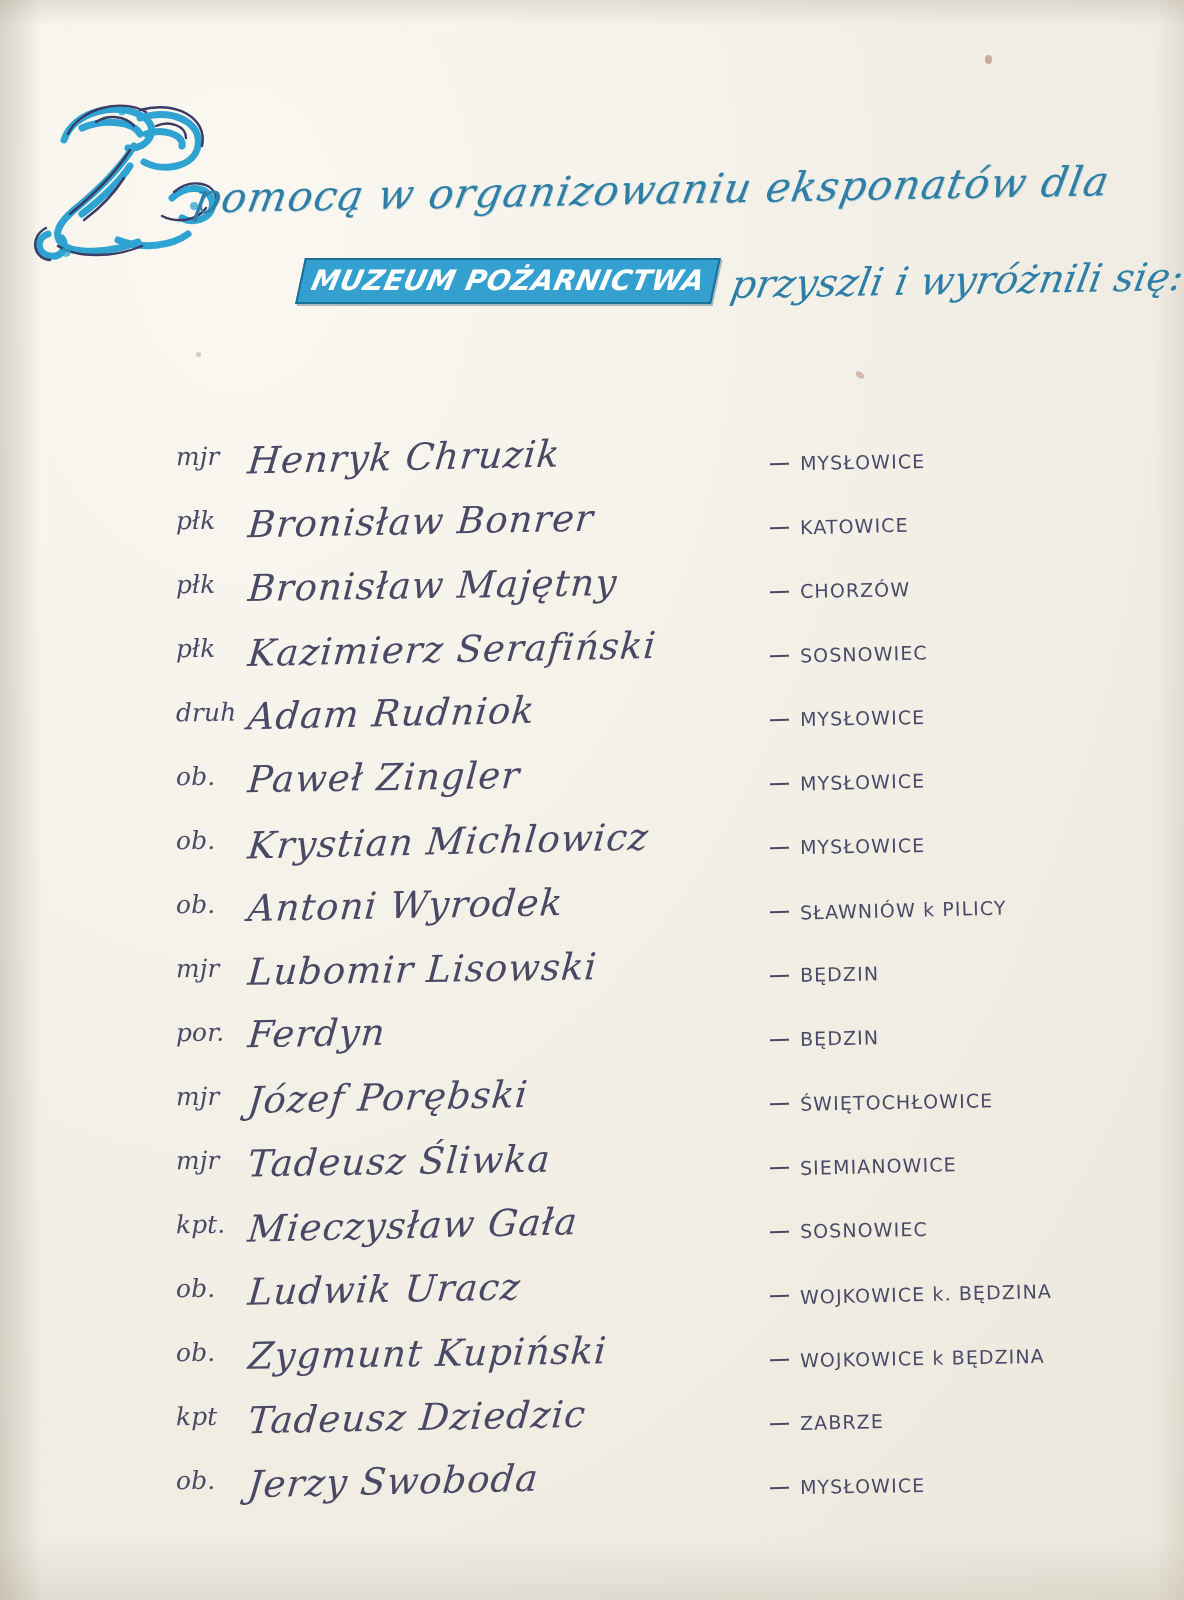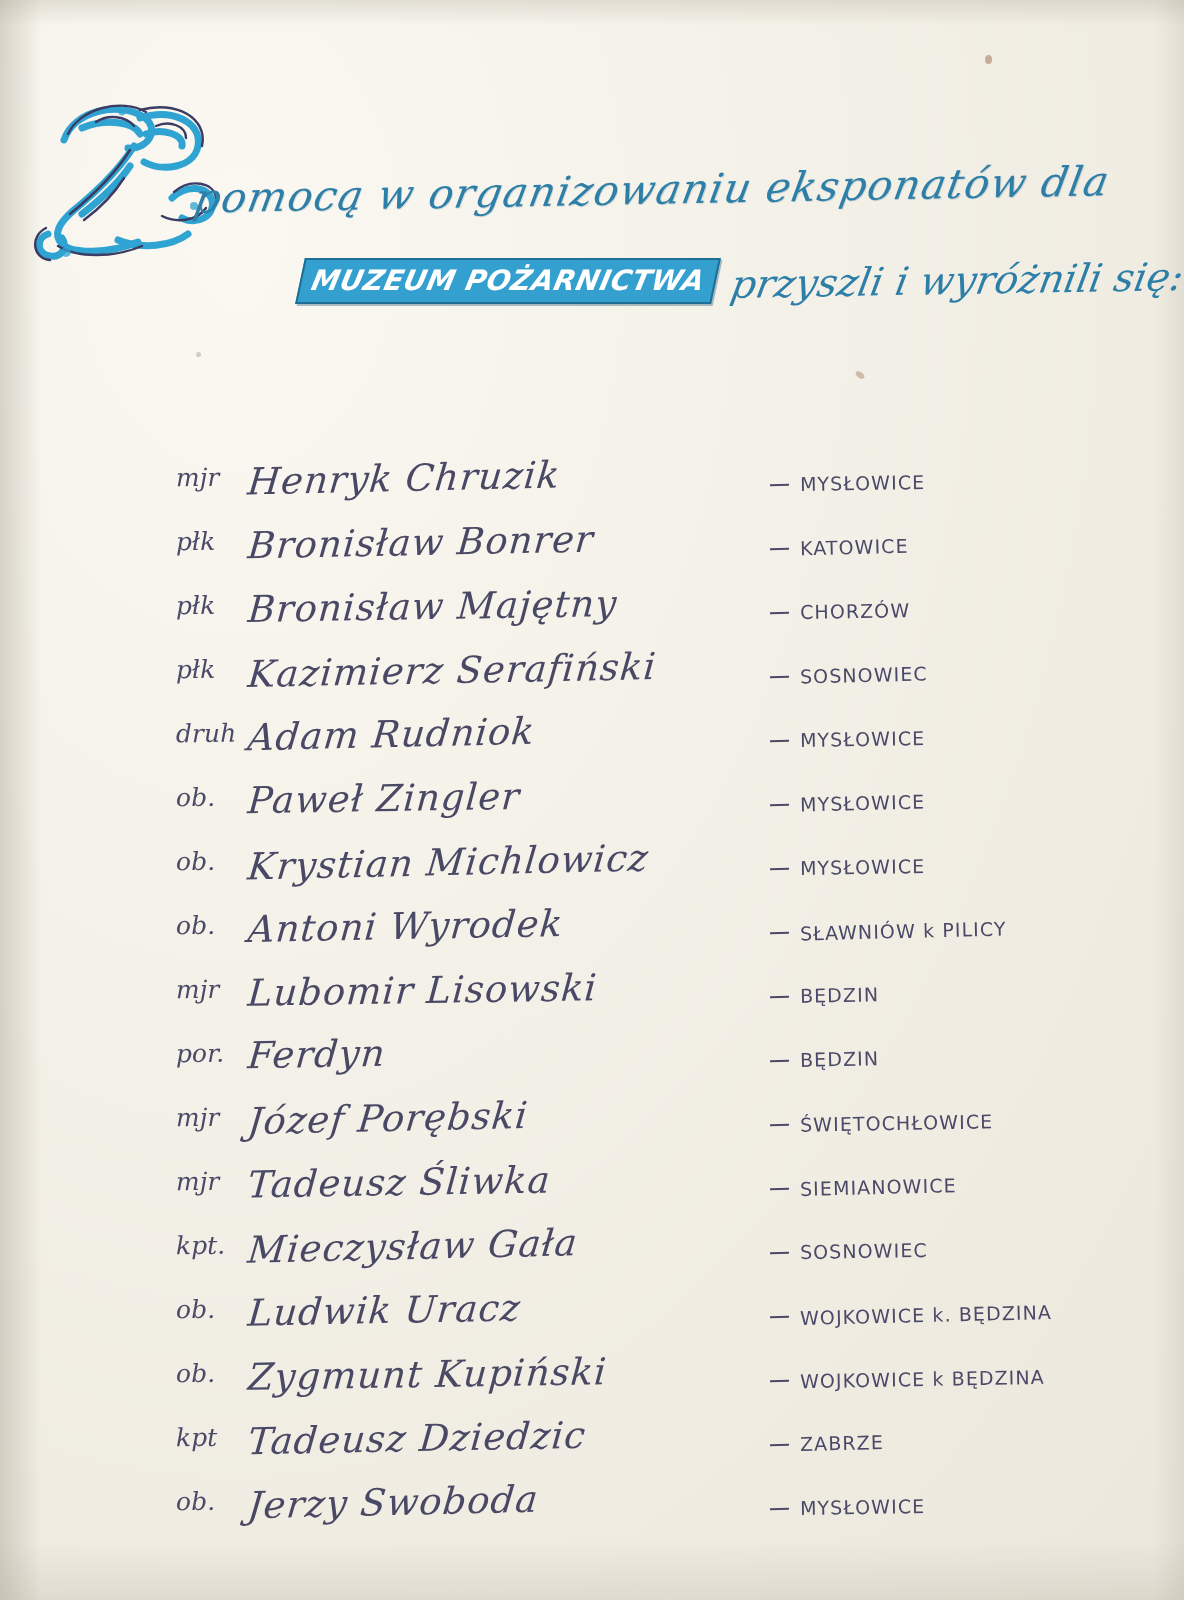--- a/index.html
+++ b/index.html
@@ -126,7 +126,7 @@
   #list {
     position: absolute;
     left: 0;
-    top: 440px;
+    top: 419px;
     width: 1044px;
   }
   .row {

